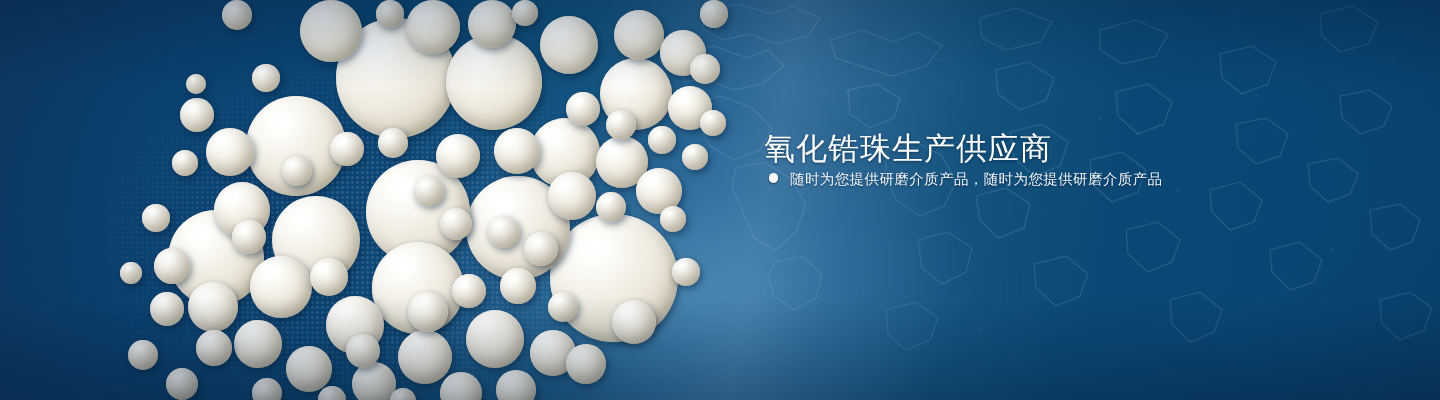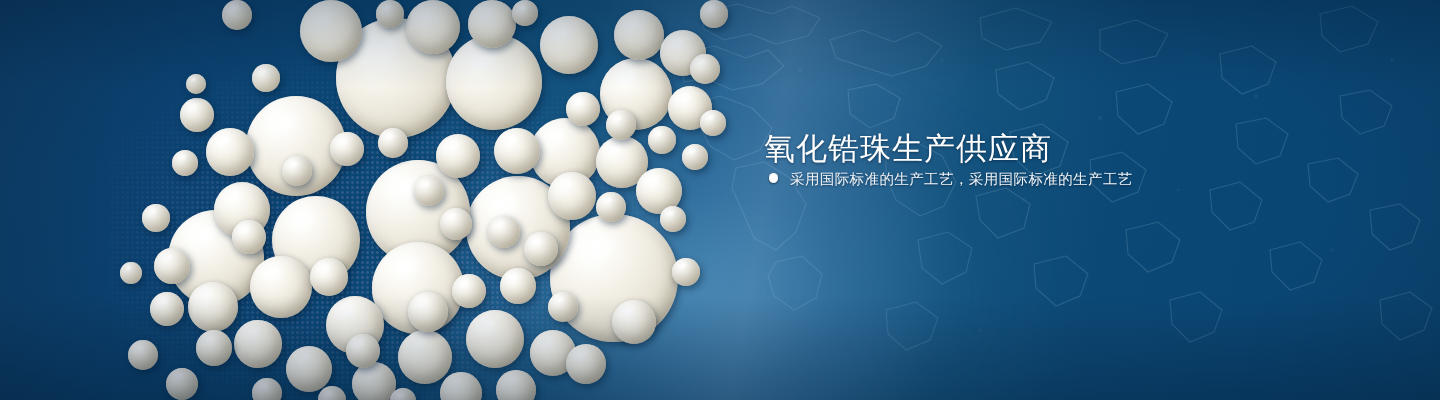--- a/index.html
+++ b/index.html
@@ -281,7 +281,7 @@
 
       <li class="bullet">
         <span class="dot"></span>
-        <span class="btext">采用国际标准的生产工艺，采用国际标准的生产工艺</span>
+        <span class="btext">随时为您提供研磨介质产品，随时为您提供研磨介质产品</span>
       </li>
 
     </ul>

